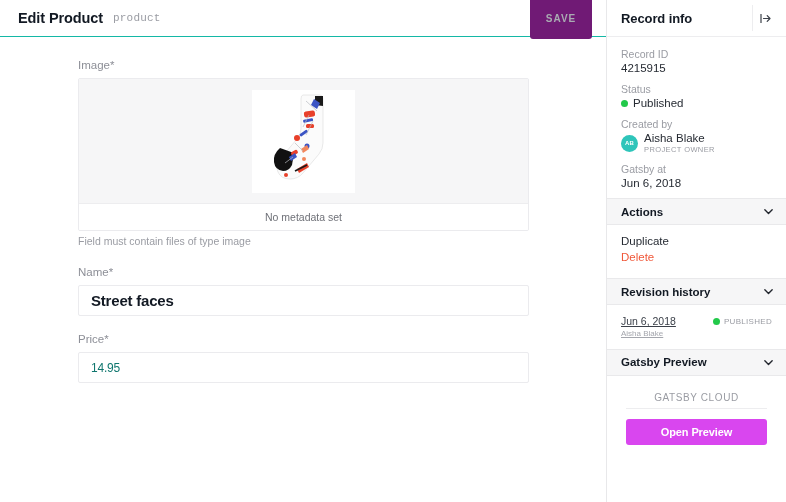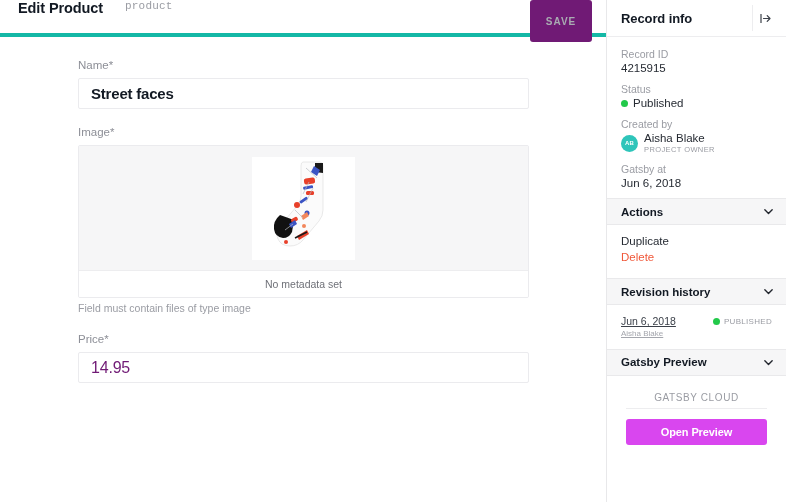--- a/index.html
+++ b/index.html
@@ -21,8 +21,8 @@
   }
   .editor-header {
     height: 37px; min-height: 37px;
-    border-bottom: 4px solid #14b8a6;
-    display: flex; 
+    border-bottom: 1px solid #14b8a6;
+    display: flex; align-items: center;
     padding: 0 14px 0 18px;
     background: #fff;
   }

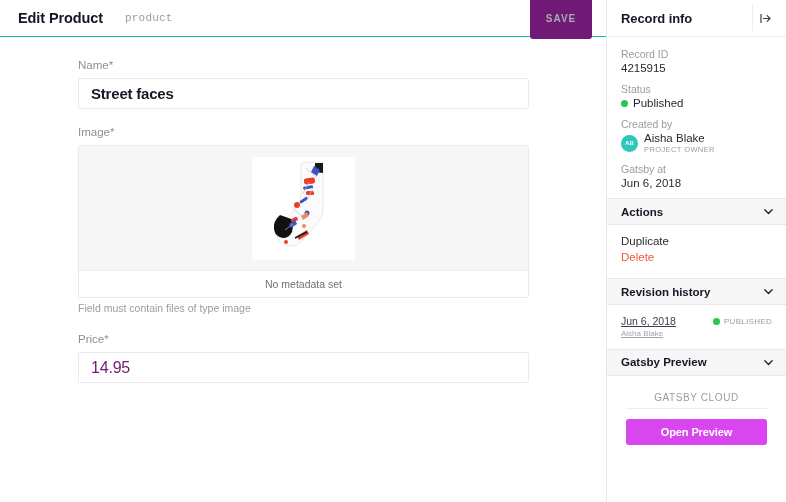--- a/index.html
+++ b/index.html
@@ -31,7 +31,7 @@
     color: #121923;
   }
   .editor-subtitle {
-    font-size: 11px; color: #9a9ca3; margin-left: 22px;
+    font-size: 11px; color: #9a9ca3; margin-left: 10px;
     font-family: "Liberation Mono", monospace; letter-spacing: .2px;
   }
   .header-spacer { flex: 1; }

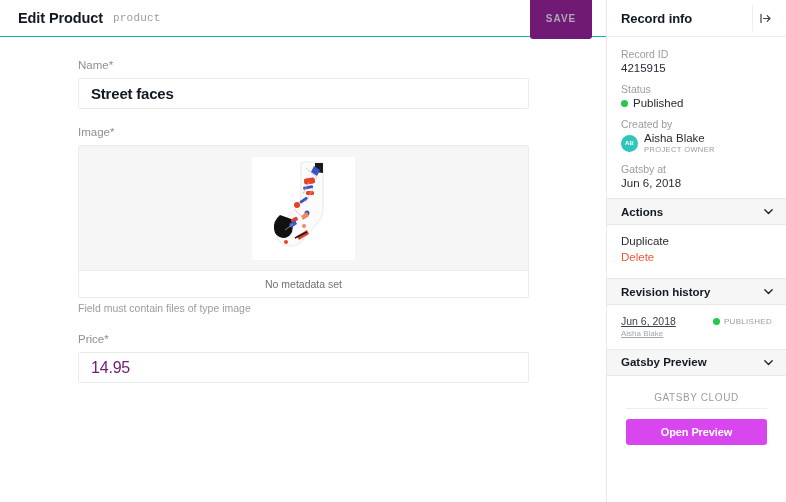--- a/index.html
+++ b/index.html
@@ -175,11 +175,6 @@
     <div class="editor-body">
 
       <div class="field">
-        <span class="field-label">Name*</span>
-        <div class="text-input">Street faces</div>
-      </div>
-
-      <div class="field">
         <span class="field-label">Image*</span>
         <div class="image-field-box">
           <div class="dropzone">
@@ -217,6 +212,11 @@
           <div class="metadata-row">No metadata set</div>
         </div>
         <span class="helper-text">Field must contain files of type image</span>
+      </div>
+
+      <div class="field">
+        <span class="field-label">Name*</span>
+        <div class="text-input">Street faces</div>
       </div>
 
       <div class="field">

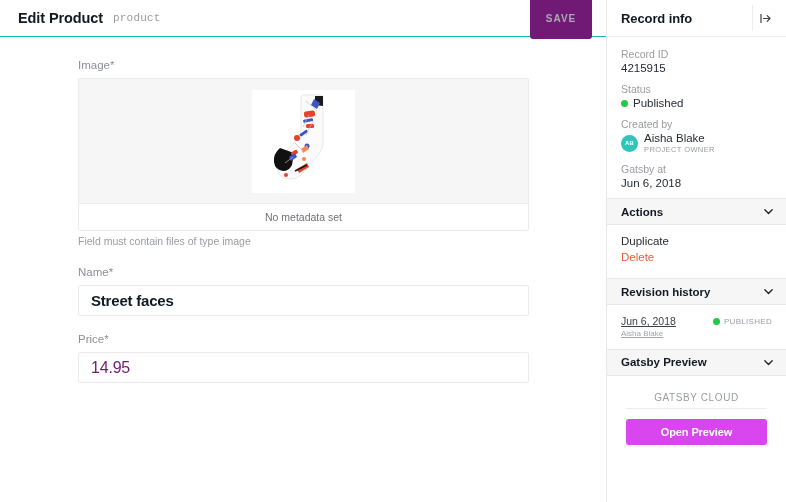--- a/index.html
+++ b/index.html
@@ -57,7 +57,7 @@
     font-size: 15px; font-weight: bold; color: #121923;
     letter-spacing: -.2px;
   }
-  .text-input.plain { font-size: 16px; font-weight: normal; color: #701a75; }
+  .text-input.plain { font-size: 12px; font-weight: normal; color: #0f766e; }
 
   
   .image-field-box {

